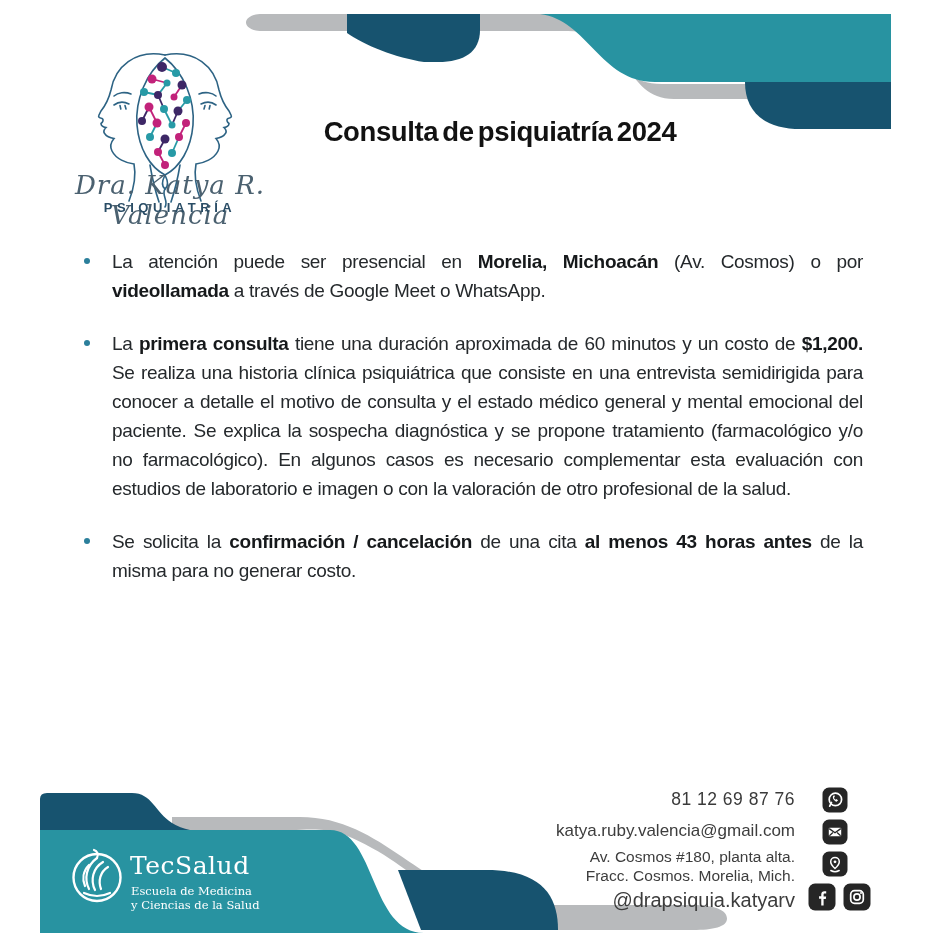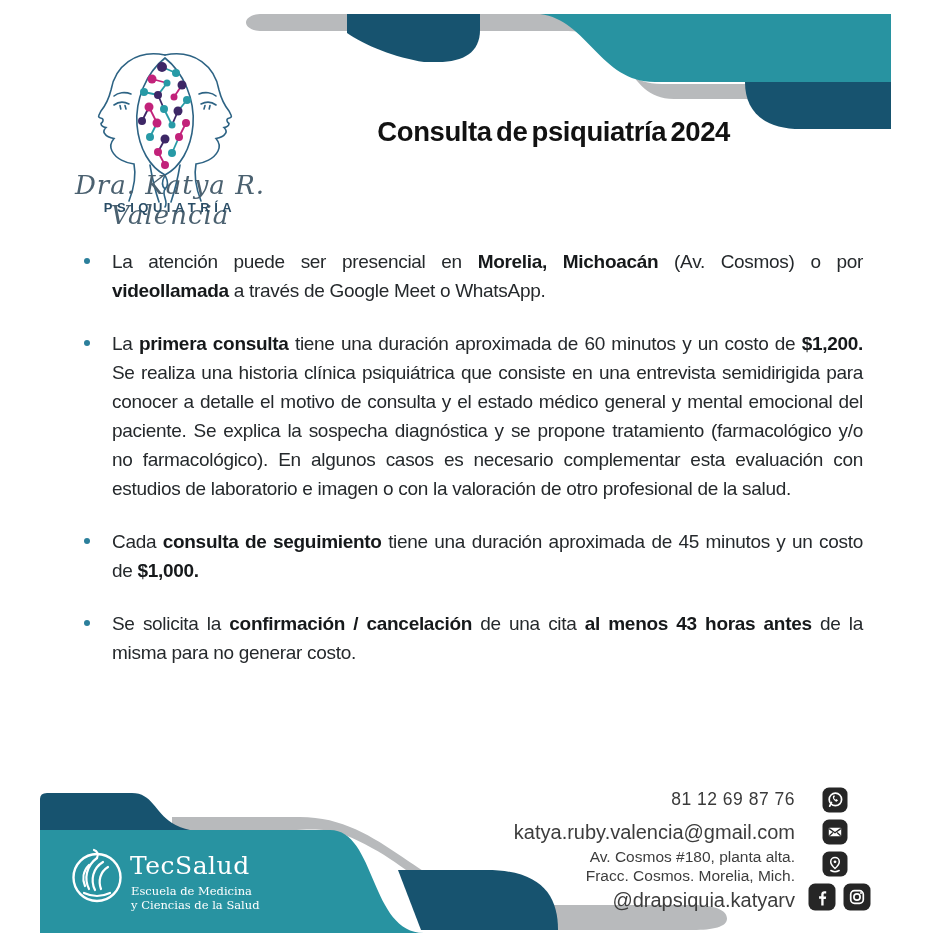--- a/index.html
+++ b/index.html
@@ -9,7 +9,7 @@
   .abs{position:absolute;}
 
   
-  #title{left:270px;top:116px;width:460px;text-align:right;
+  #title{left:270px;top:116px;width:460px;text-align:center;
          font-size:27.5px;font-weight:700;color:#121212;
          letter-spacing:-0.4px;word-spacing:-3px;}
   #doctor-name{left:50px;top:170px;width:240px;text-align:center;

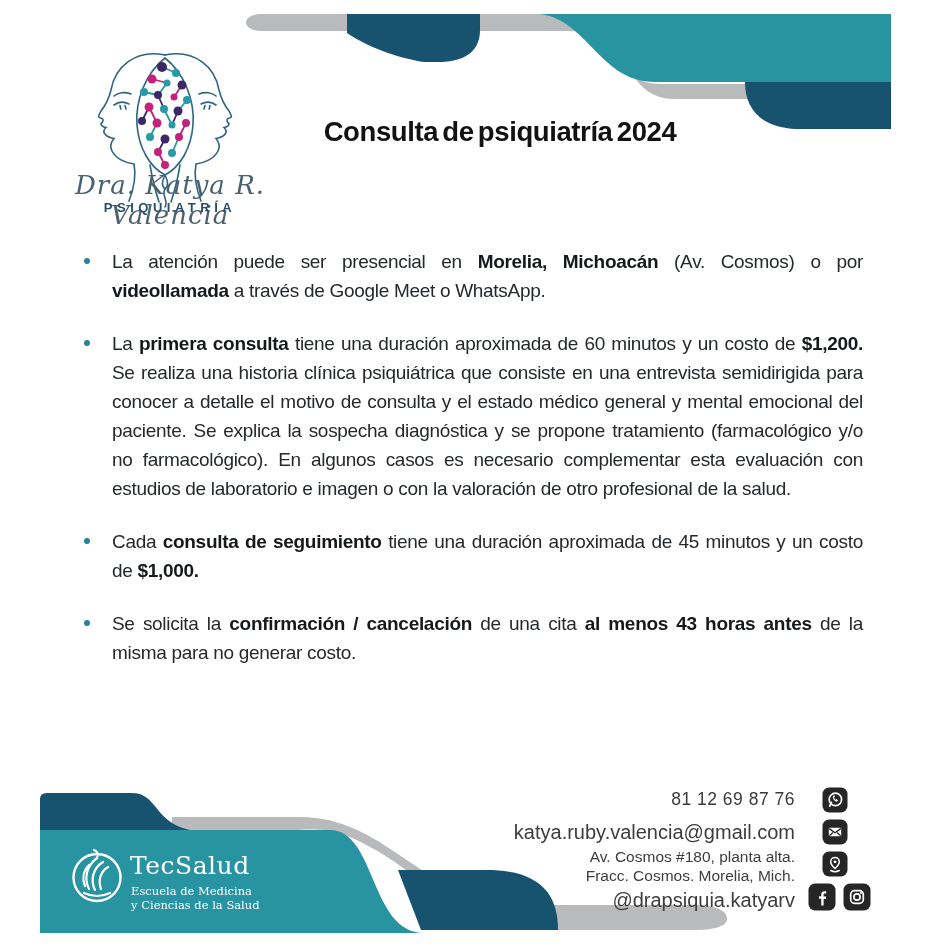--- a/index.html
+++ b/index.html
@@ -151,7 +151,6 @@
   <ul class="abs" id="info-list">
       <li><span class="dot"></span><span>La atención puede ser presencial en </span><b>Morelia, Michoacán</b><span> (Av. Cosmos) o por </span><b>videollamada</b><span> a través de Google Meet o WhatsApp.</span></li>
       <li><span class="dot"></span><span>La </span><b>primera consulta</b><span> tiene una duración aproximada de 60 minutos y un costo de </span><b>$1,200.</b><span> Se realiza una historia clínica psiquiátrica que consiste en una entrevista semidirigida para conocer a detalle el motivo de consulta y el estado médico general y mental emocional del paciente. Se explica la sospecha diagnóstica y se propone tratamiento (farmacológico y/o no farmacológico). En algunos casos es necesario complementar esta evaluación con estudios de laboratorio e imagen o con la valoración de otro profesional de la salud.</span></li>
-      <li><span class="dot"></span><span>Cada </span><b>consulta de seguimiento</b><span> tiene una duración aproximada de 45 minutos y un costo de </span><b>$1,000.</b></li>
       <li><span class="dot"></span><span>Se solicita la </span><b>confirmación / cancelación</b><span> de una cita </span><b>al menos 43 horas antes</b><span> de la misma para no generar costo.</span></li>
     </ul>
 

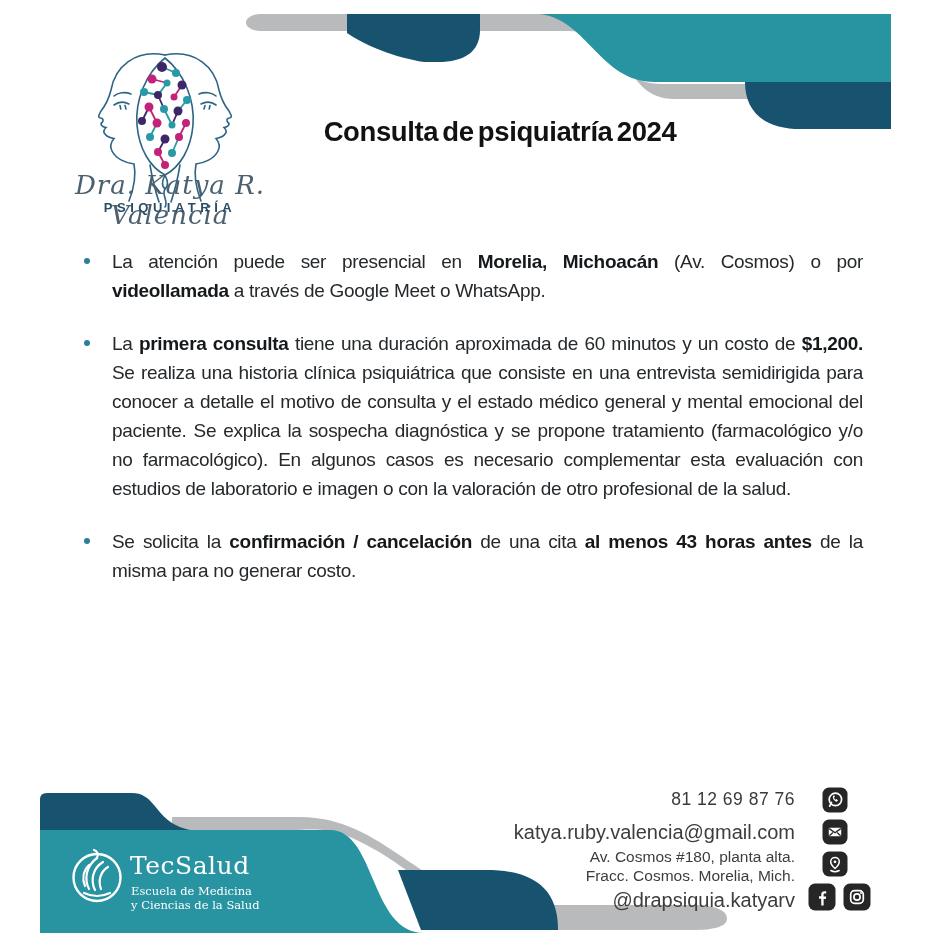--- a/index.html
+++ b/index.html
@@ -30,7 +30,7 @@
   
   .contact{right:150px;text-align:right;color:#3d3d3d;}
   #phone{top:789px;font-size:17.5px;font-weight:500;letter-spacing:.5px;color:#3a3a3a;}
-  #email{top:821px;font-size:20px;}
+  #email{top:821px;font-size:17px;}
   #addr1{top:848px;font-size:15.5px;}
   #addr2{top:867px;font-size:15.5px;}
   #handle{top:889px;font-size:20px;text-align:center;}

